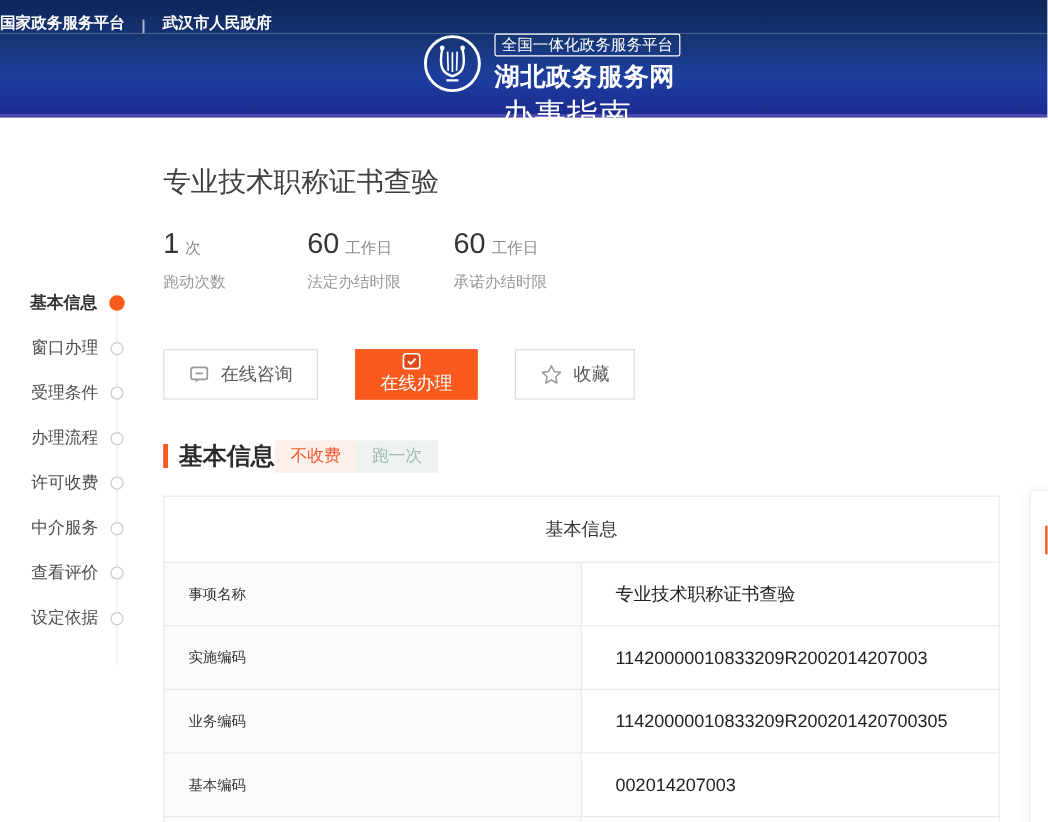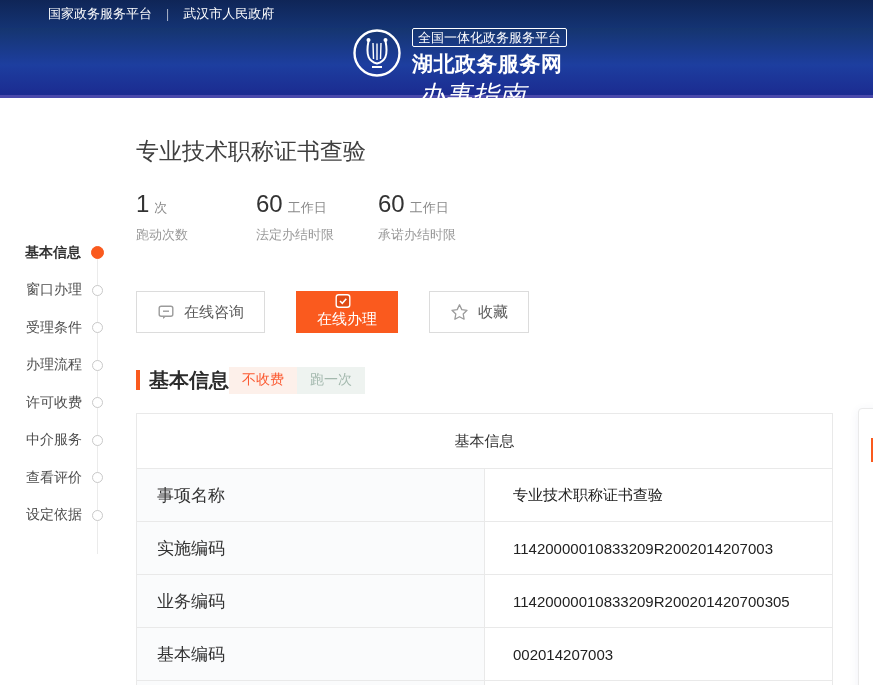--- a/index.html
+++ b/index.html
@@ -16,8 +16,8 @@
     height: 28px;
     background: linear-gradient(180deg, #0f2557 0%, #143373 100%);
     display: flex;
-    align-items: center;
-    padding-left: 48px;
+    align-items: flex-end;
+    font-weight: bold;
   }
   .topbar .tlink { color: #ffffff; font-size: 13px; cursor: pointer; }
   .topbar .tdivider { color: rgba(255,255,255,.65); font-size: 12px; margin: 0 14px; }

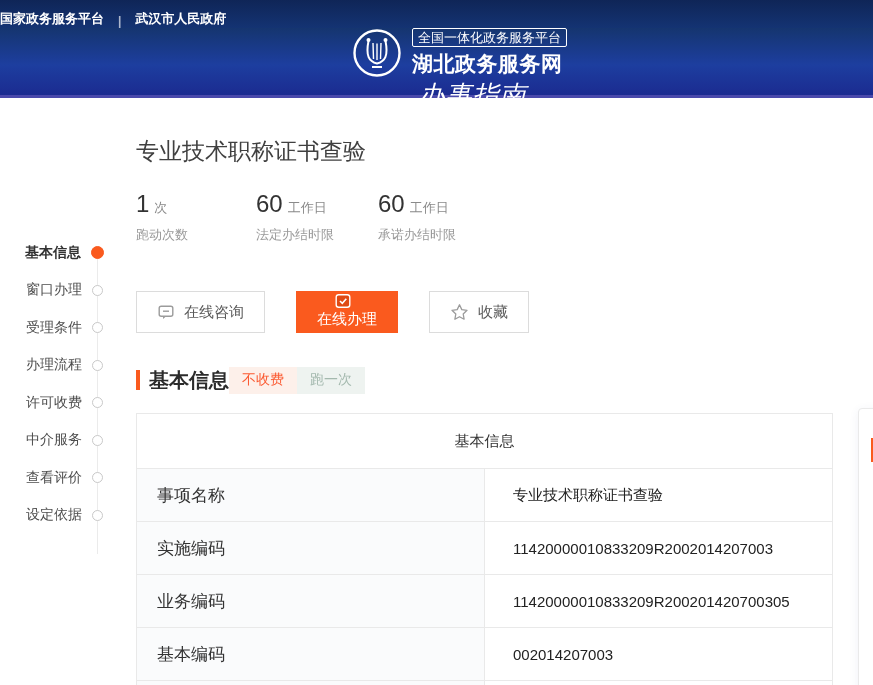--- a/index.html
+++ b/index.html
@@ -56,7 +56,7 @@
     background: rgba(255,255,255,.35);
     margin-left: 20px;
   }
-  .page-title { color: #ffffff; font-size: 26px; margin-left: 26px; letter-spacing: 1px; font-style: italic; }
+  .page-title { color: #ffffff; font-size: 26px; margin-left: 26px; letter-spacing: 1px; }
 
   
   .side-line {

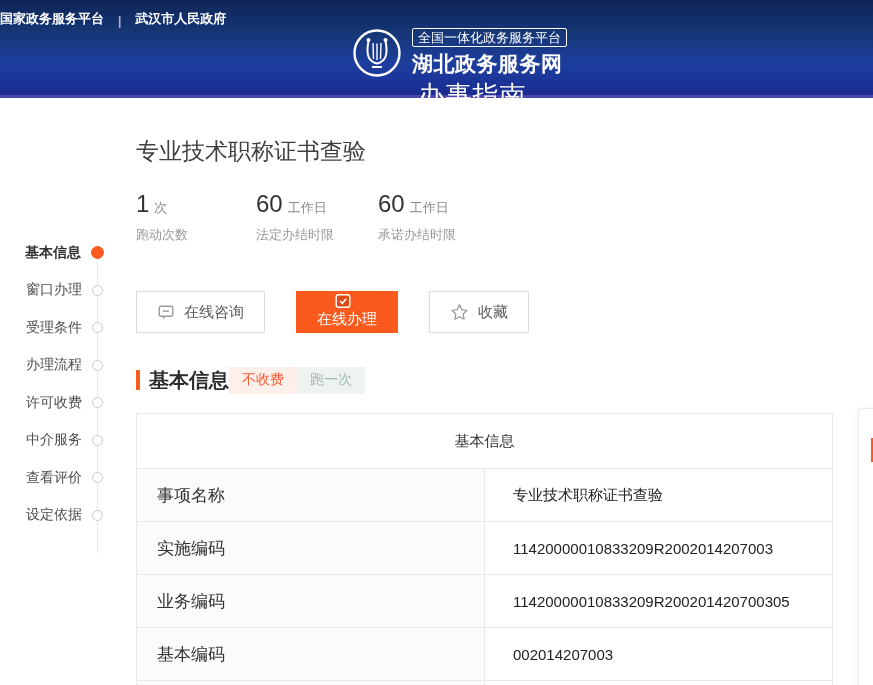--- a/index.html
+++ b/index.html
@@ -148,7 +148,7 @@
   .label-cell {
     width: 113px;
     background: #fafbfc;
-    font-size: 17px;
+    font-size: 12px;
     color: #333;
     padding-left: 20px;
     height: 53px;

